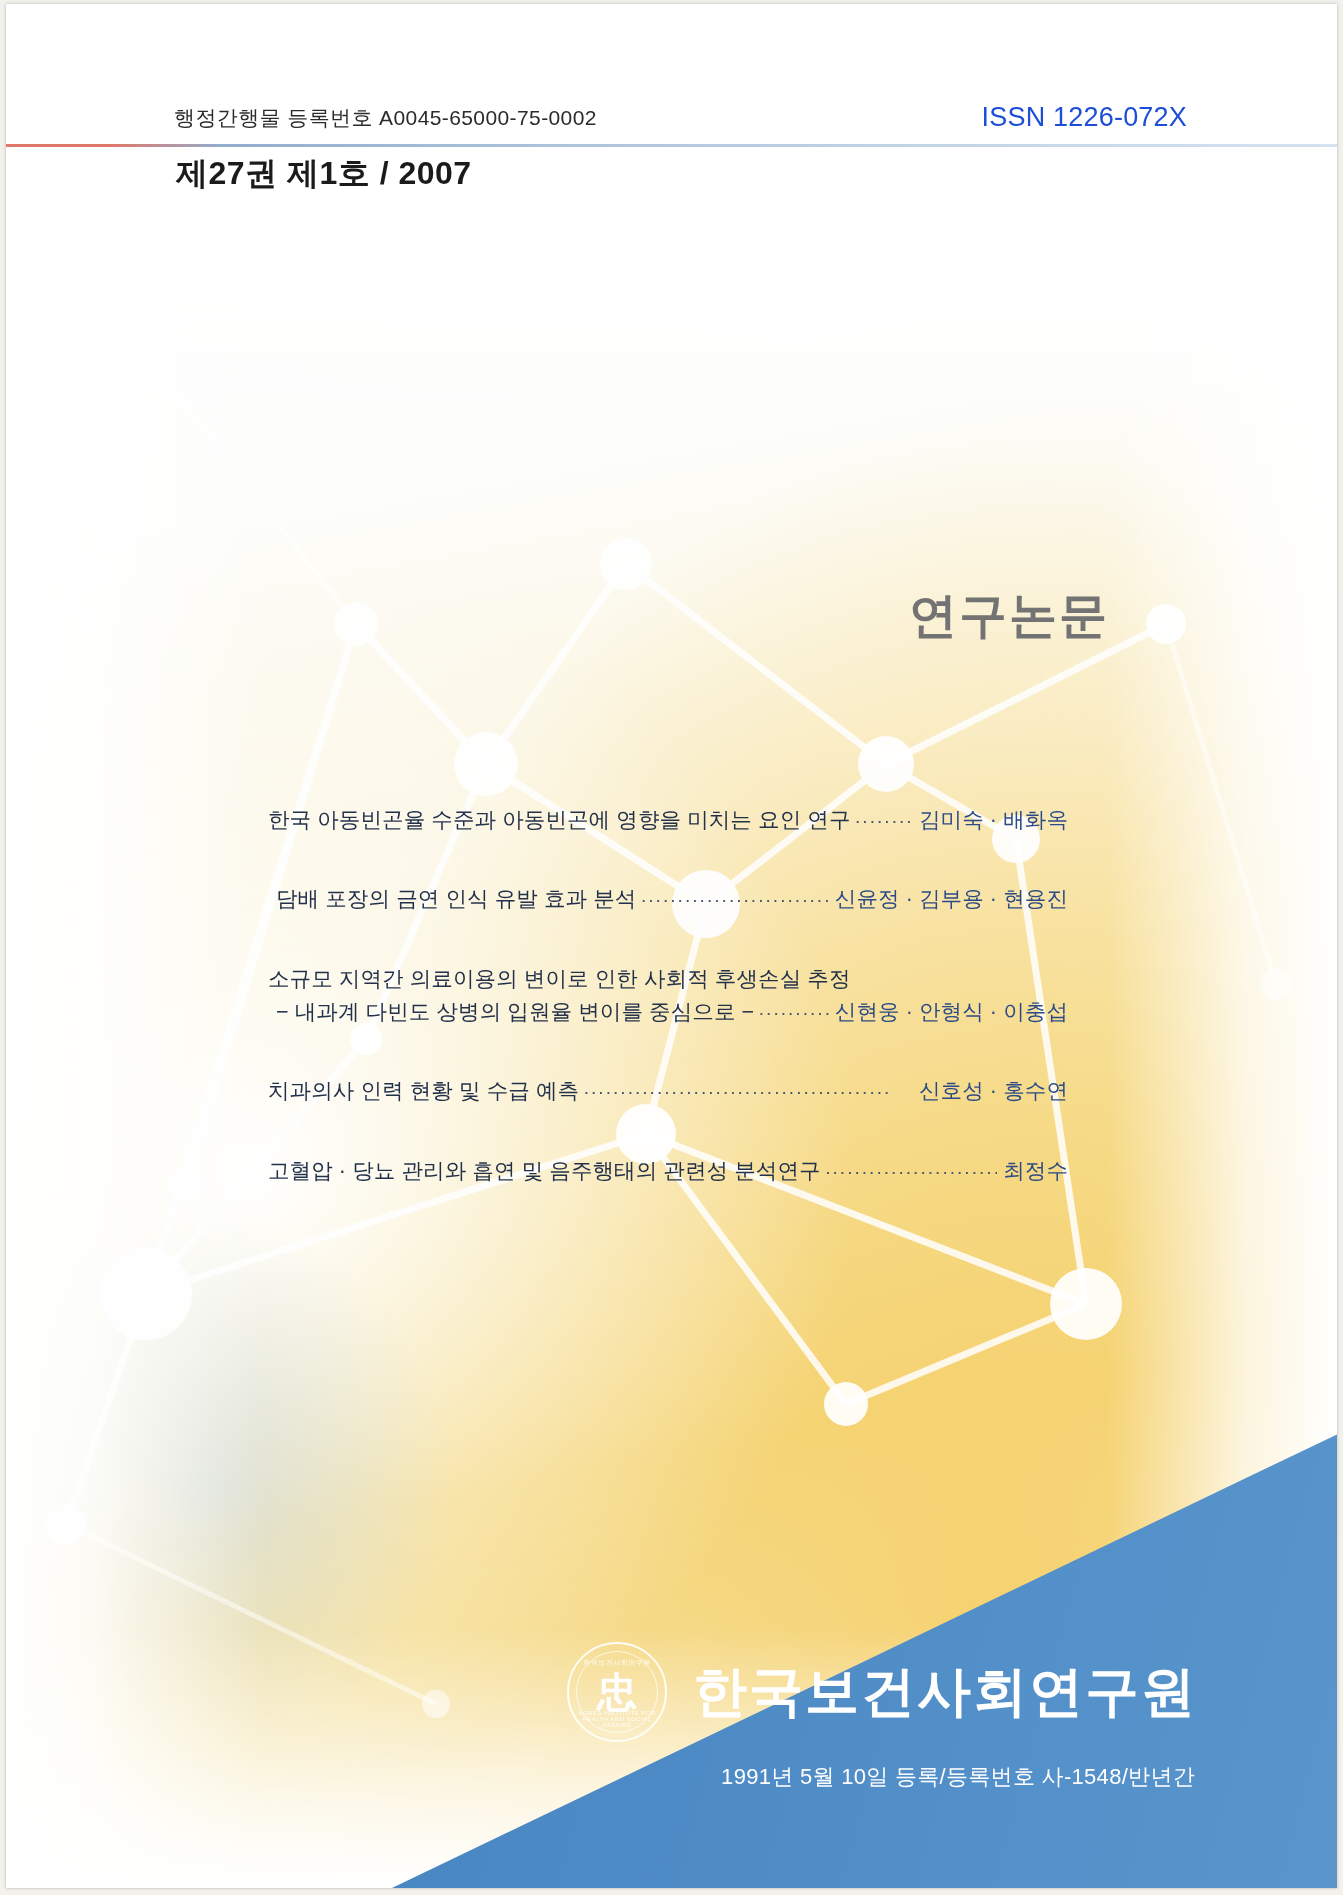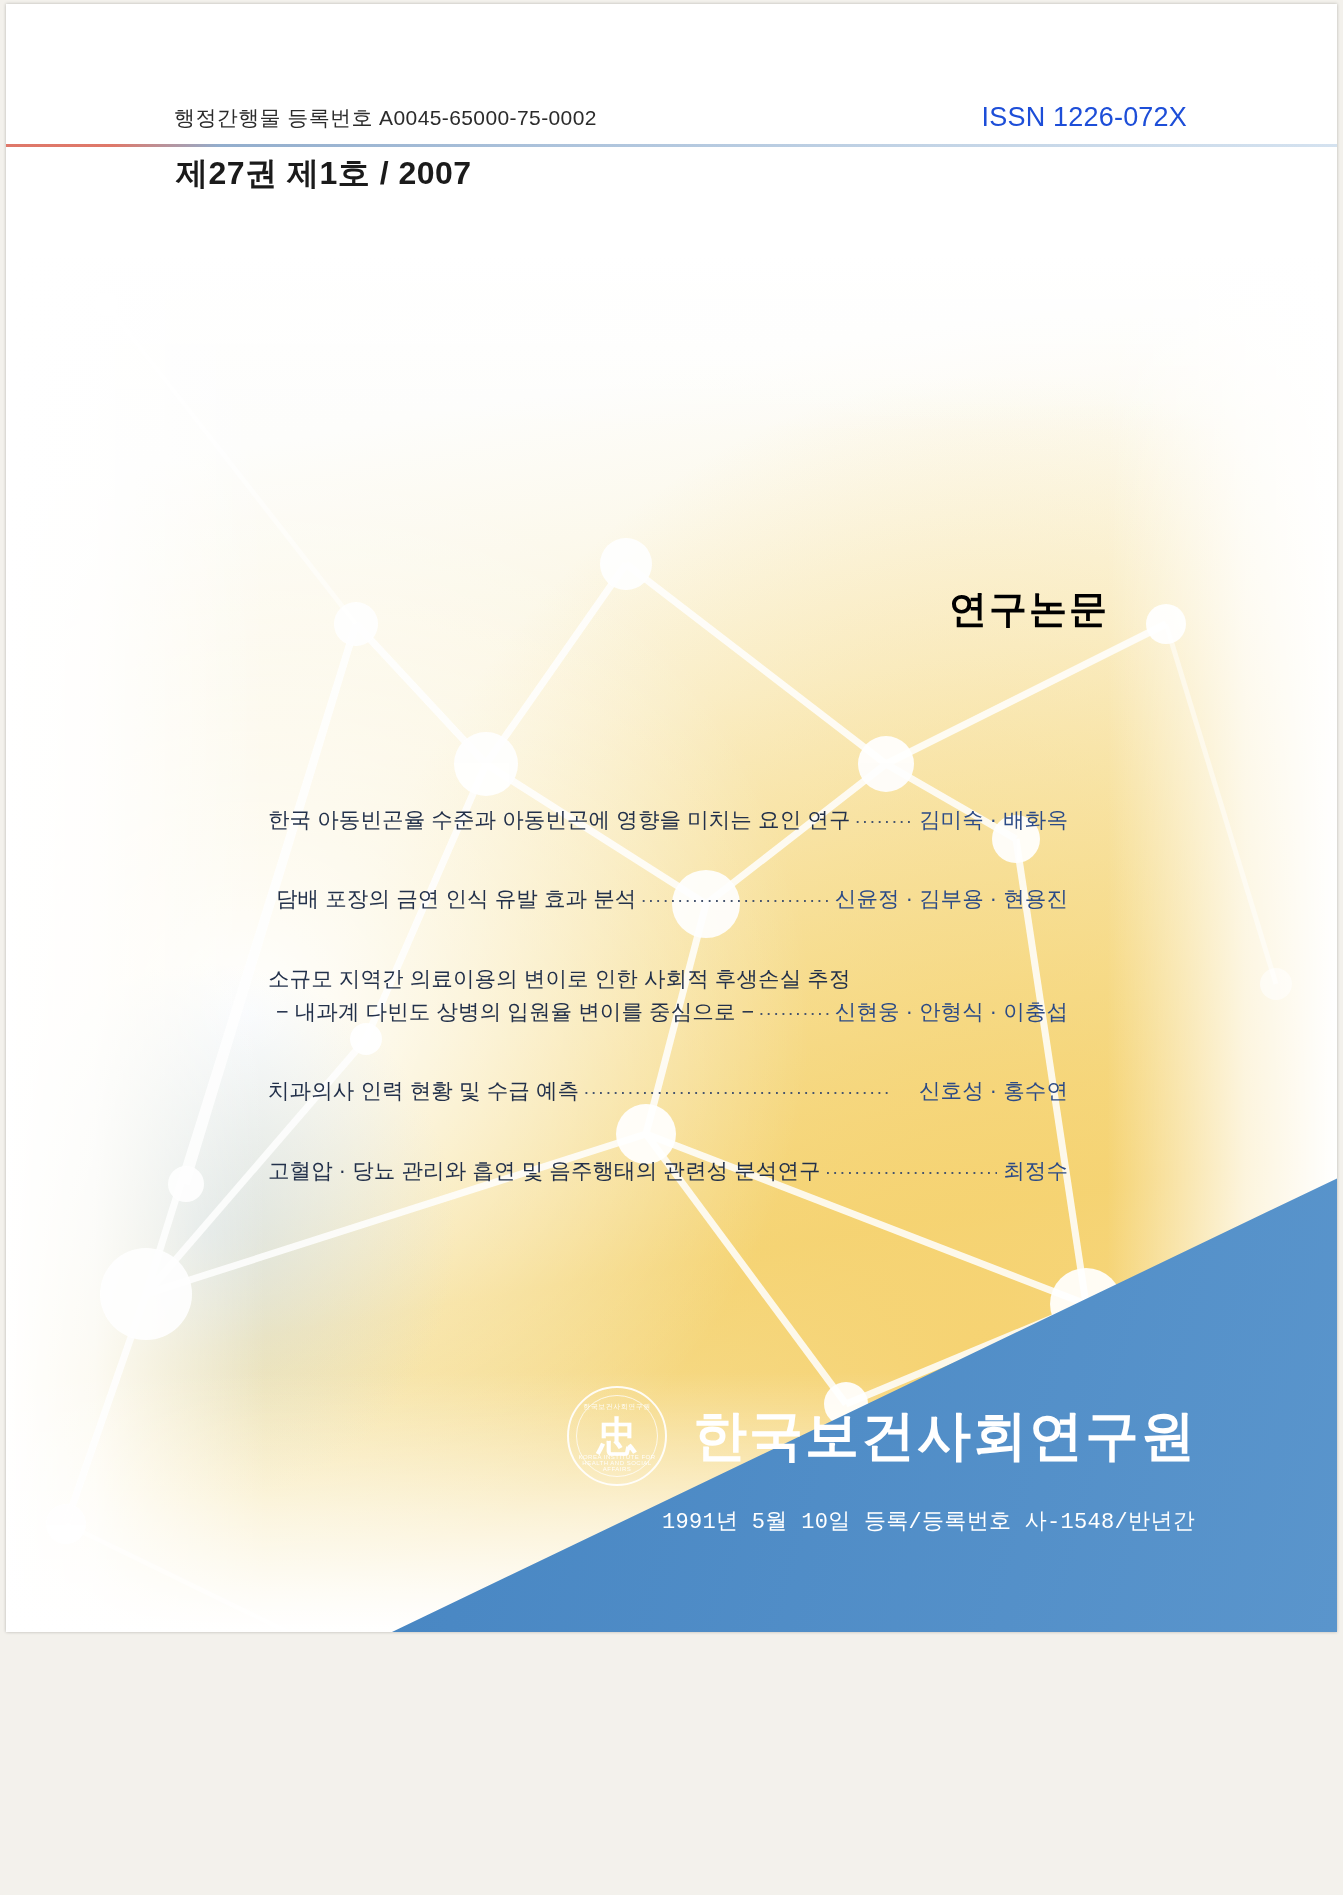--- a/index.html
+++ b/index.html
@@ -28,7 +28,7 @@
     left: 6px;
     top: 4px;
     width: 1331px;
-    height: 1628px;
+    height: 1884px;
     background: #fdfcf8;
     overflow: hidden;
     box-shadow: 0 0 3px rgba(0,0,0,0.25);

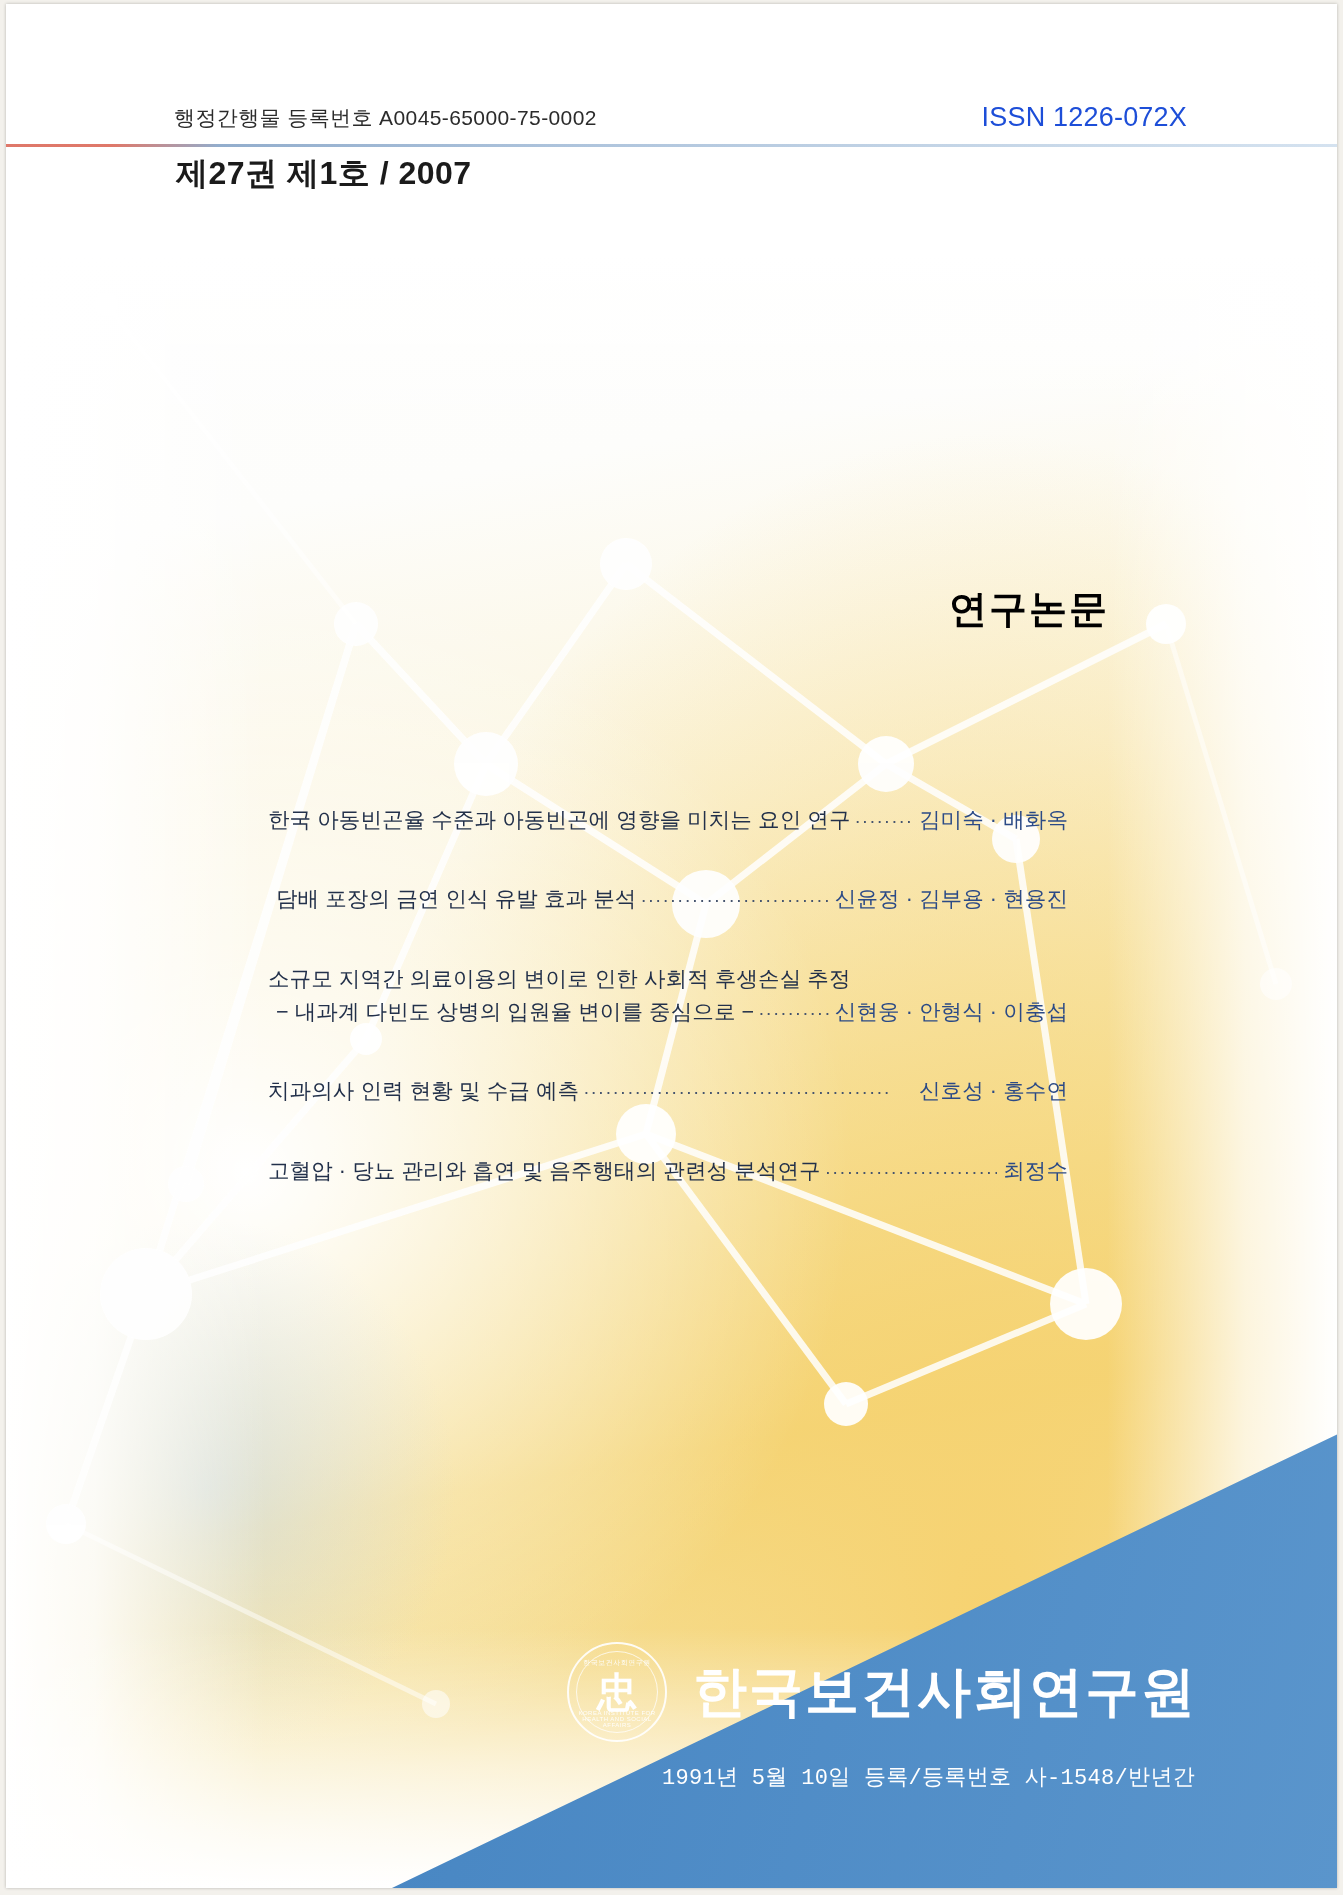--- a/index.html
+++ b/index.html
@@ -126,10 +126,10 @@
   .section-label {
     position: absolute;
     right: 228px; top: 580px;
-    font-size: 38px;
+    font-size: 48px;
     font-weight: 700;
     letter-spacing: 2px;
-    color: #000000;
+    color: #737373;
     white-space: nowrap;
   }
   .toc {

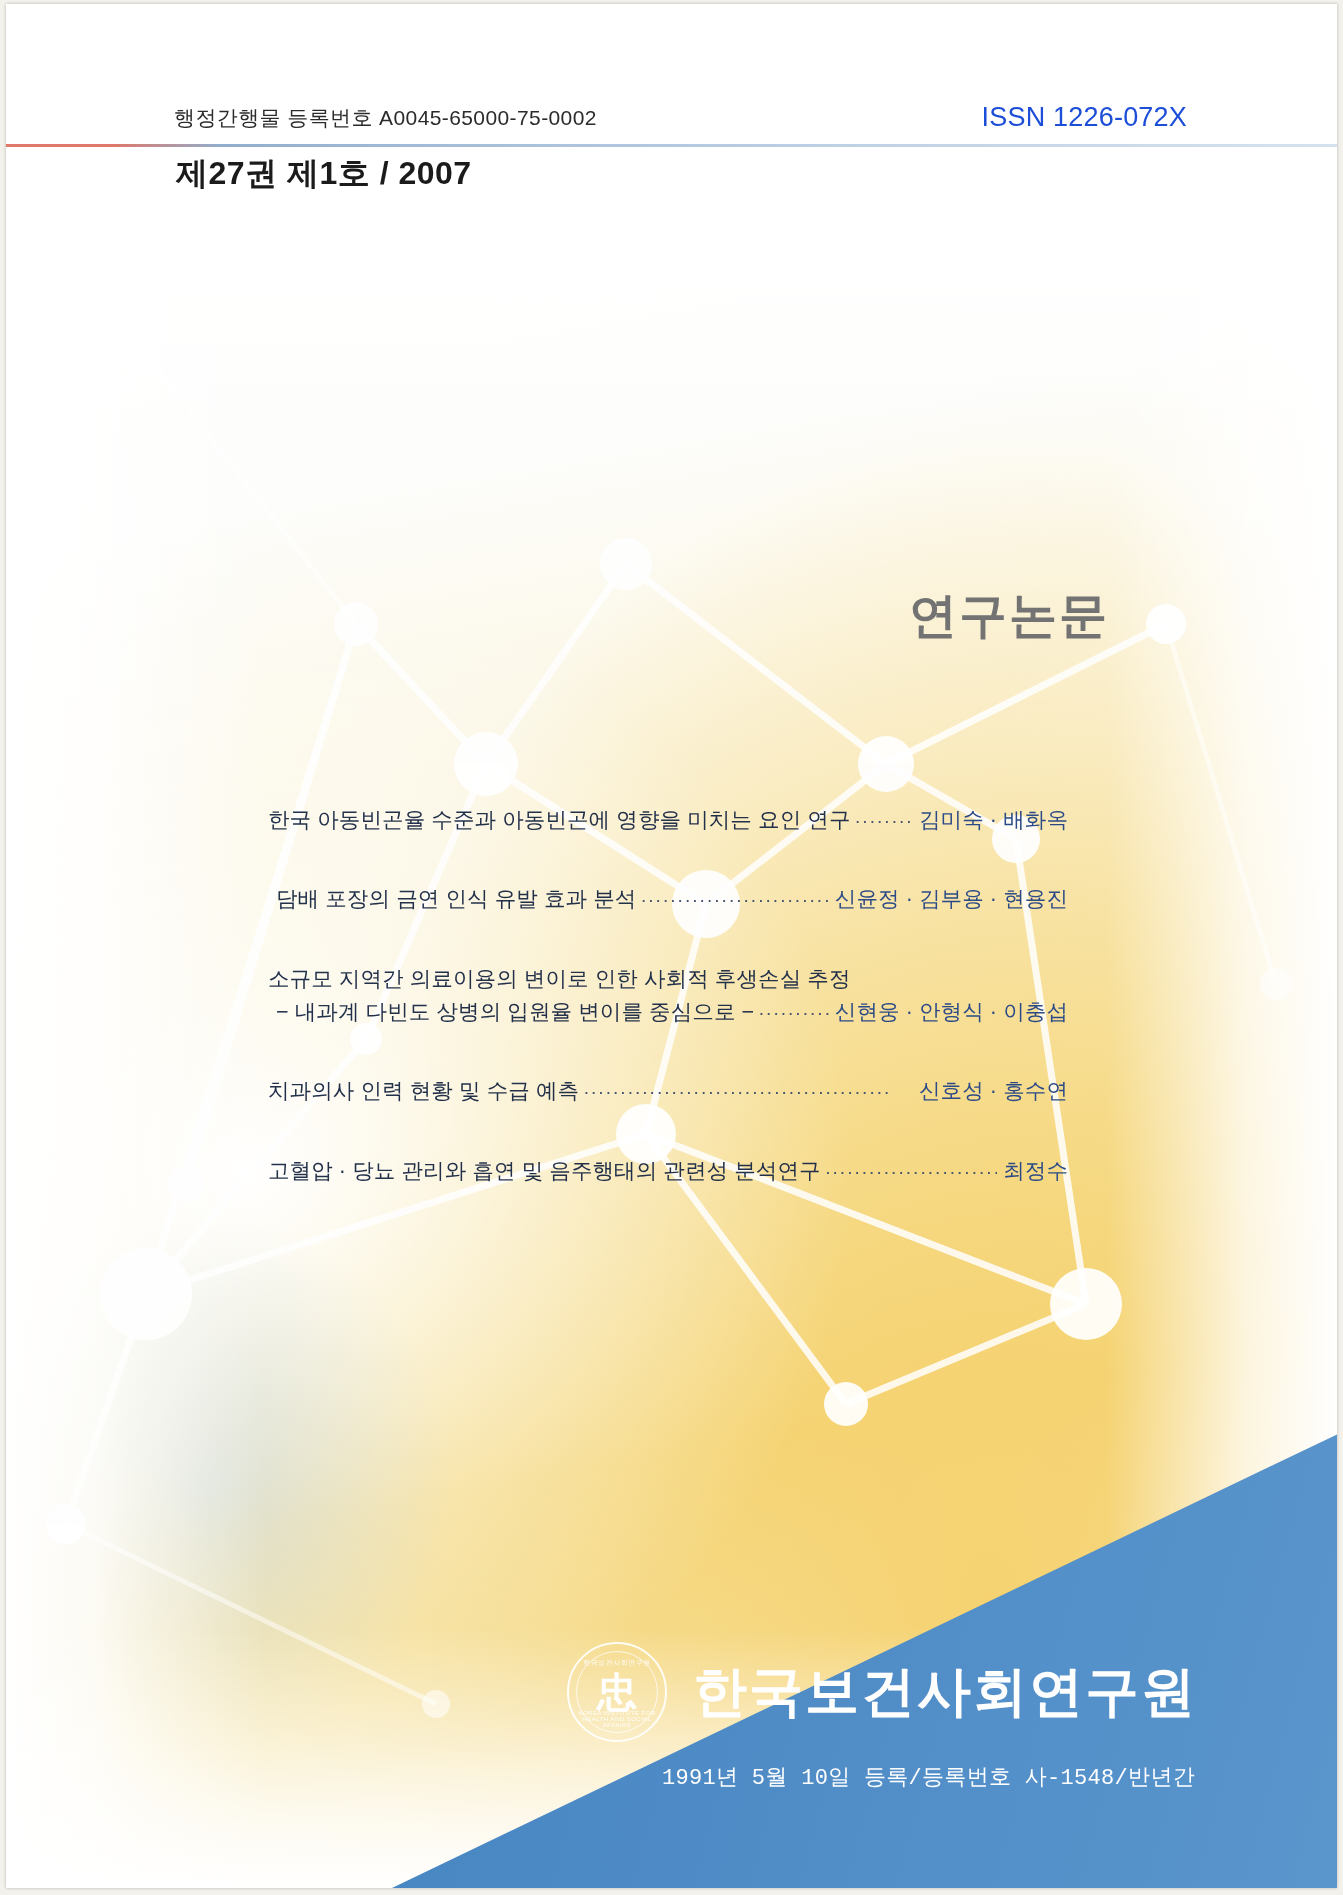--- a/index.html
+++ b/index.html
@@ -235,7 +235,6 @@
     font-size: 22px;
     letter-spacing: .3px;
     white-space: nowrap;
-    font-family: Liberation Mono, monospace;
   }
 </style>
 </head>

